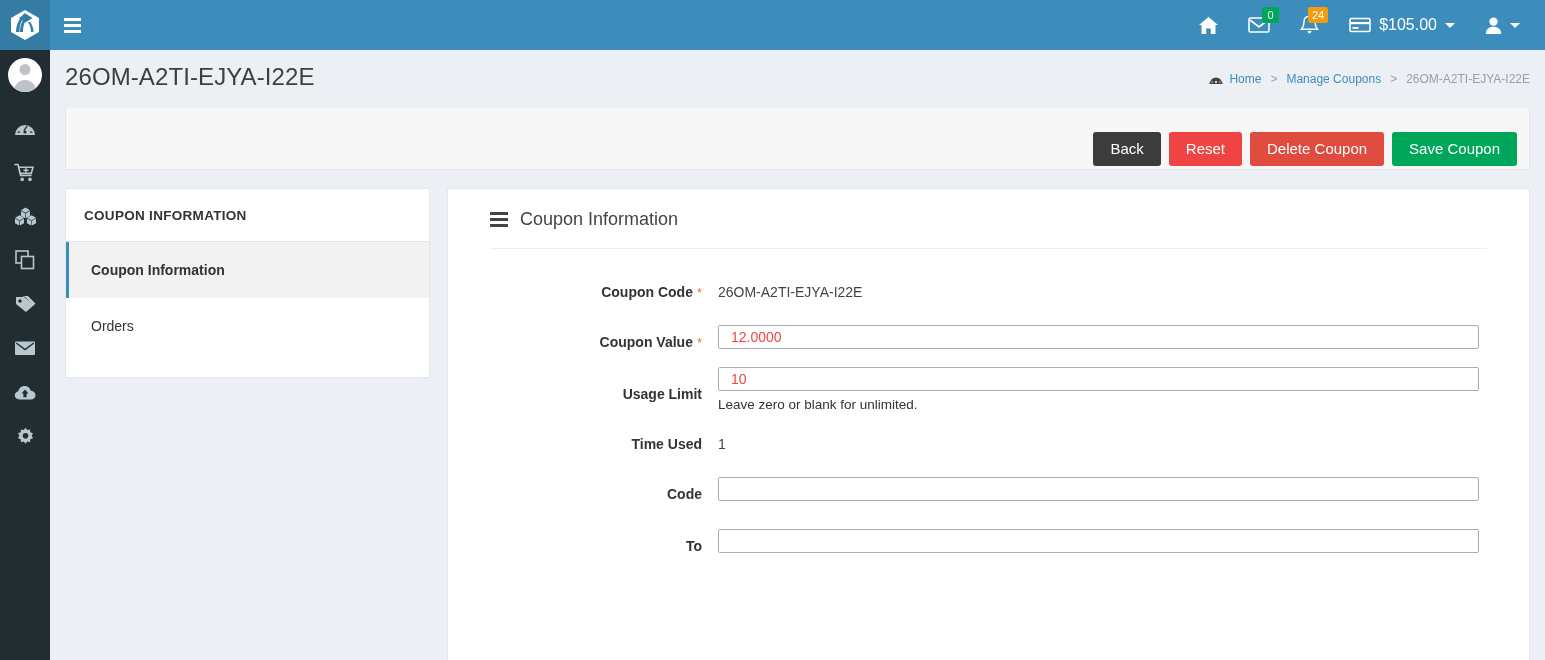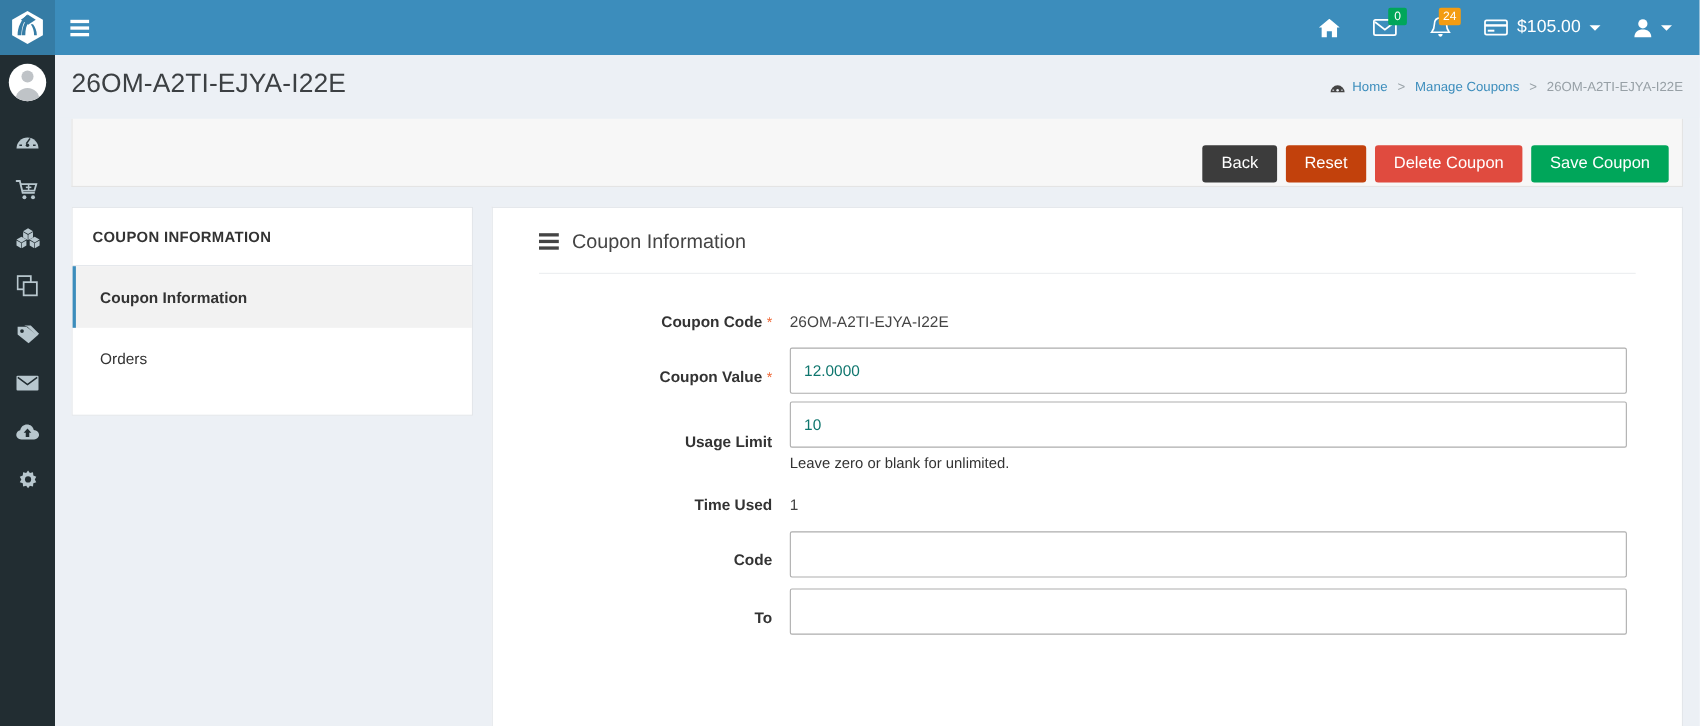--- a/index.html
+++ b/index.html
@@ -148,7 +148,7 @@
     line-height: 1.2;
   }
   .btn-back { background: #3c3c3c; }
-  .btn-reset { background: #c2410c; text-align: center; }
+  .btn-reset { background: #ef4444; text-align: center; }
   .btn-delete { background: #e04b3f; }
   .btn-save { background: #00a65a; }
 

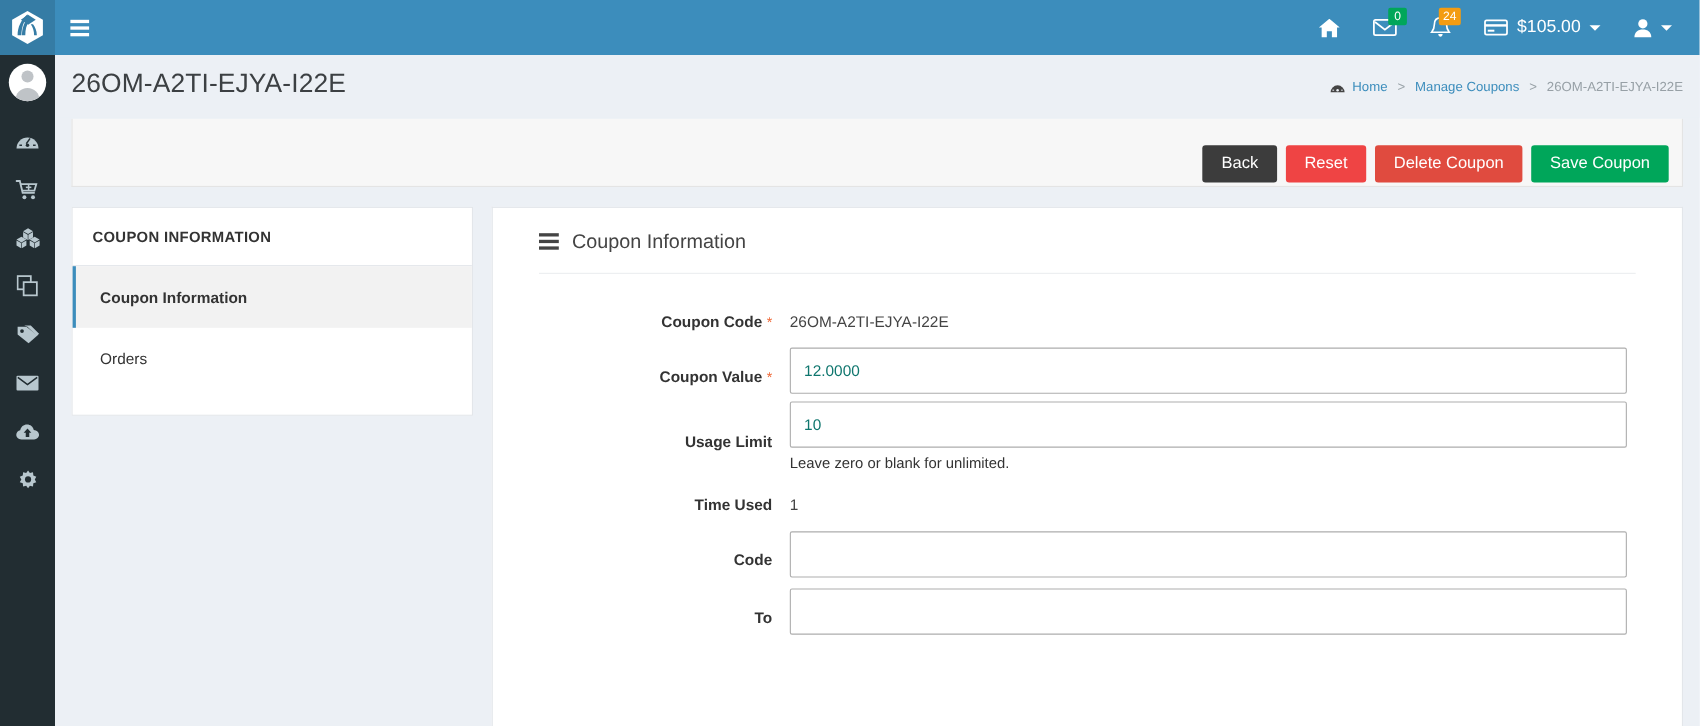--- a/index.html
+++ b/index.html
@@ -233,13 +233,13 @@
   }
   .input {
     width: 100%;
-    height: 42px;
+    height: 24px;
     border: 1px solid #adadad;
     border-radius: 2px;
     padding: 6px 12px;
     font-size: 14px;
     font-family: "Liberation Sans", sans-serif;
-    color: #0f766e;
+    color: #ef4444;
     background: #fff;
     outline: none;
   }

